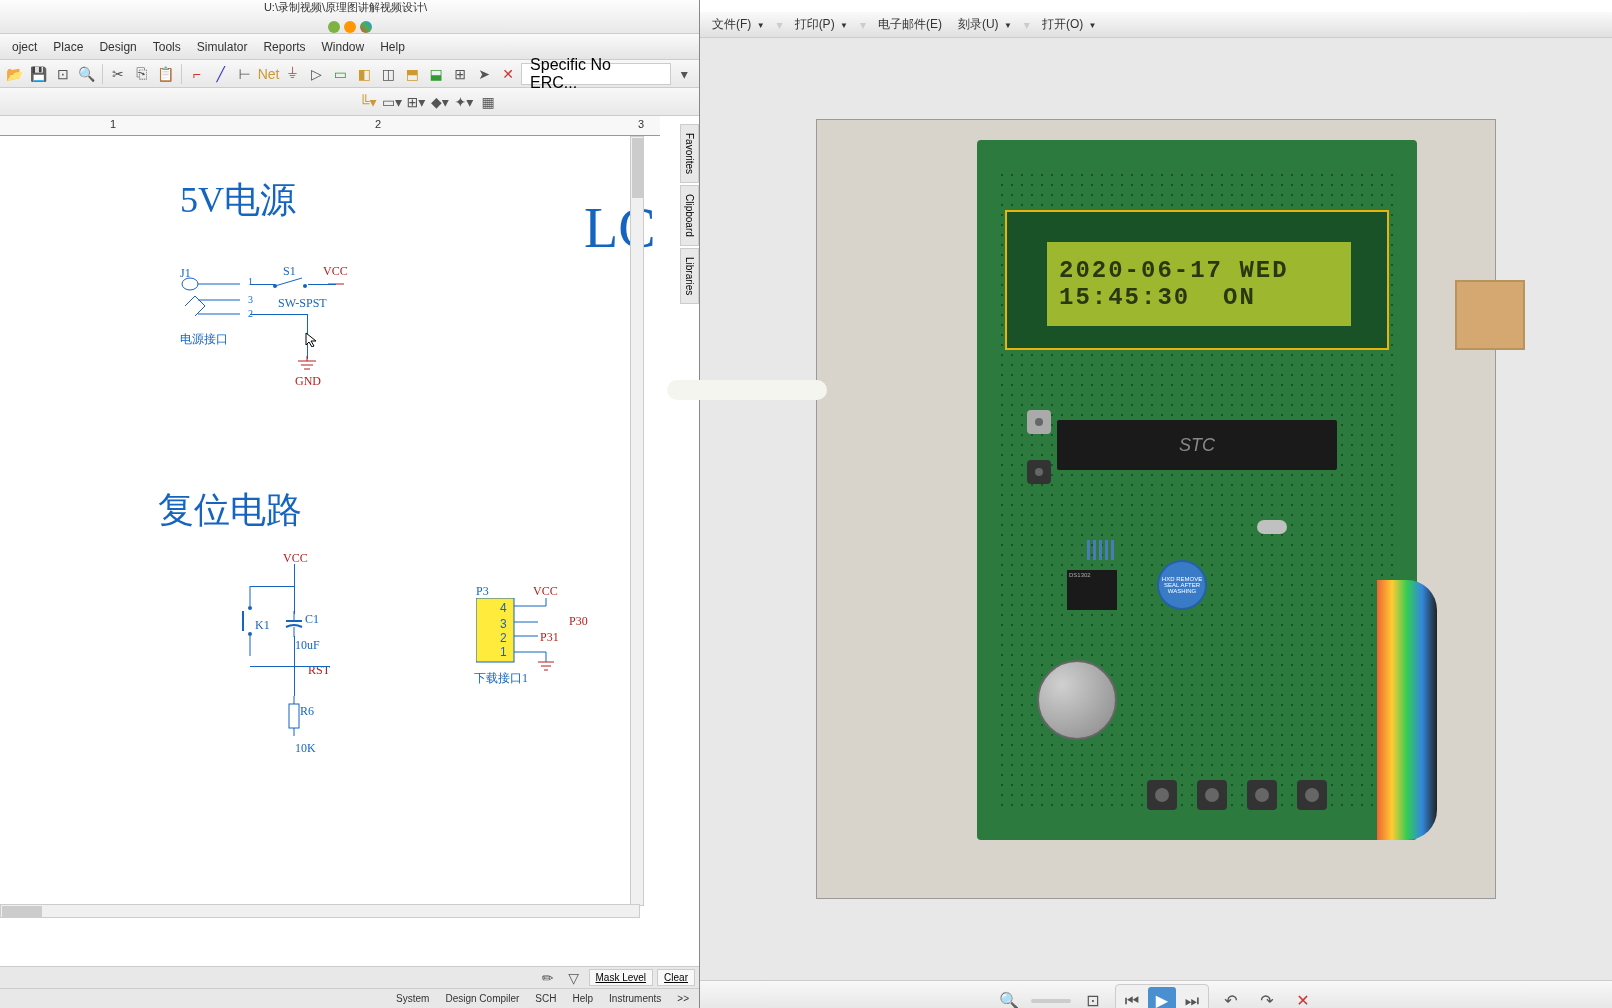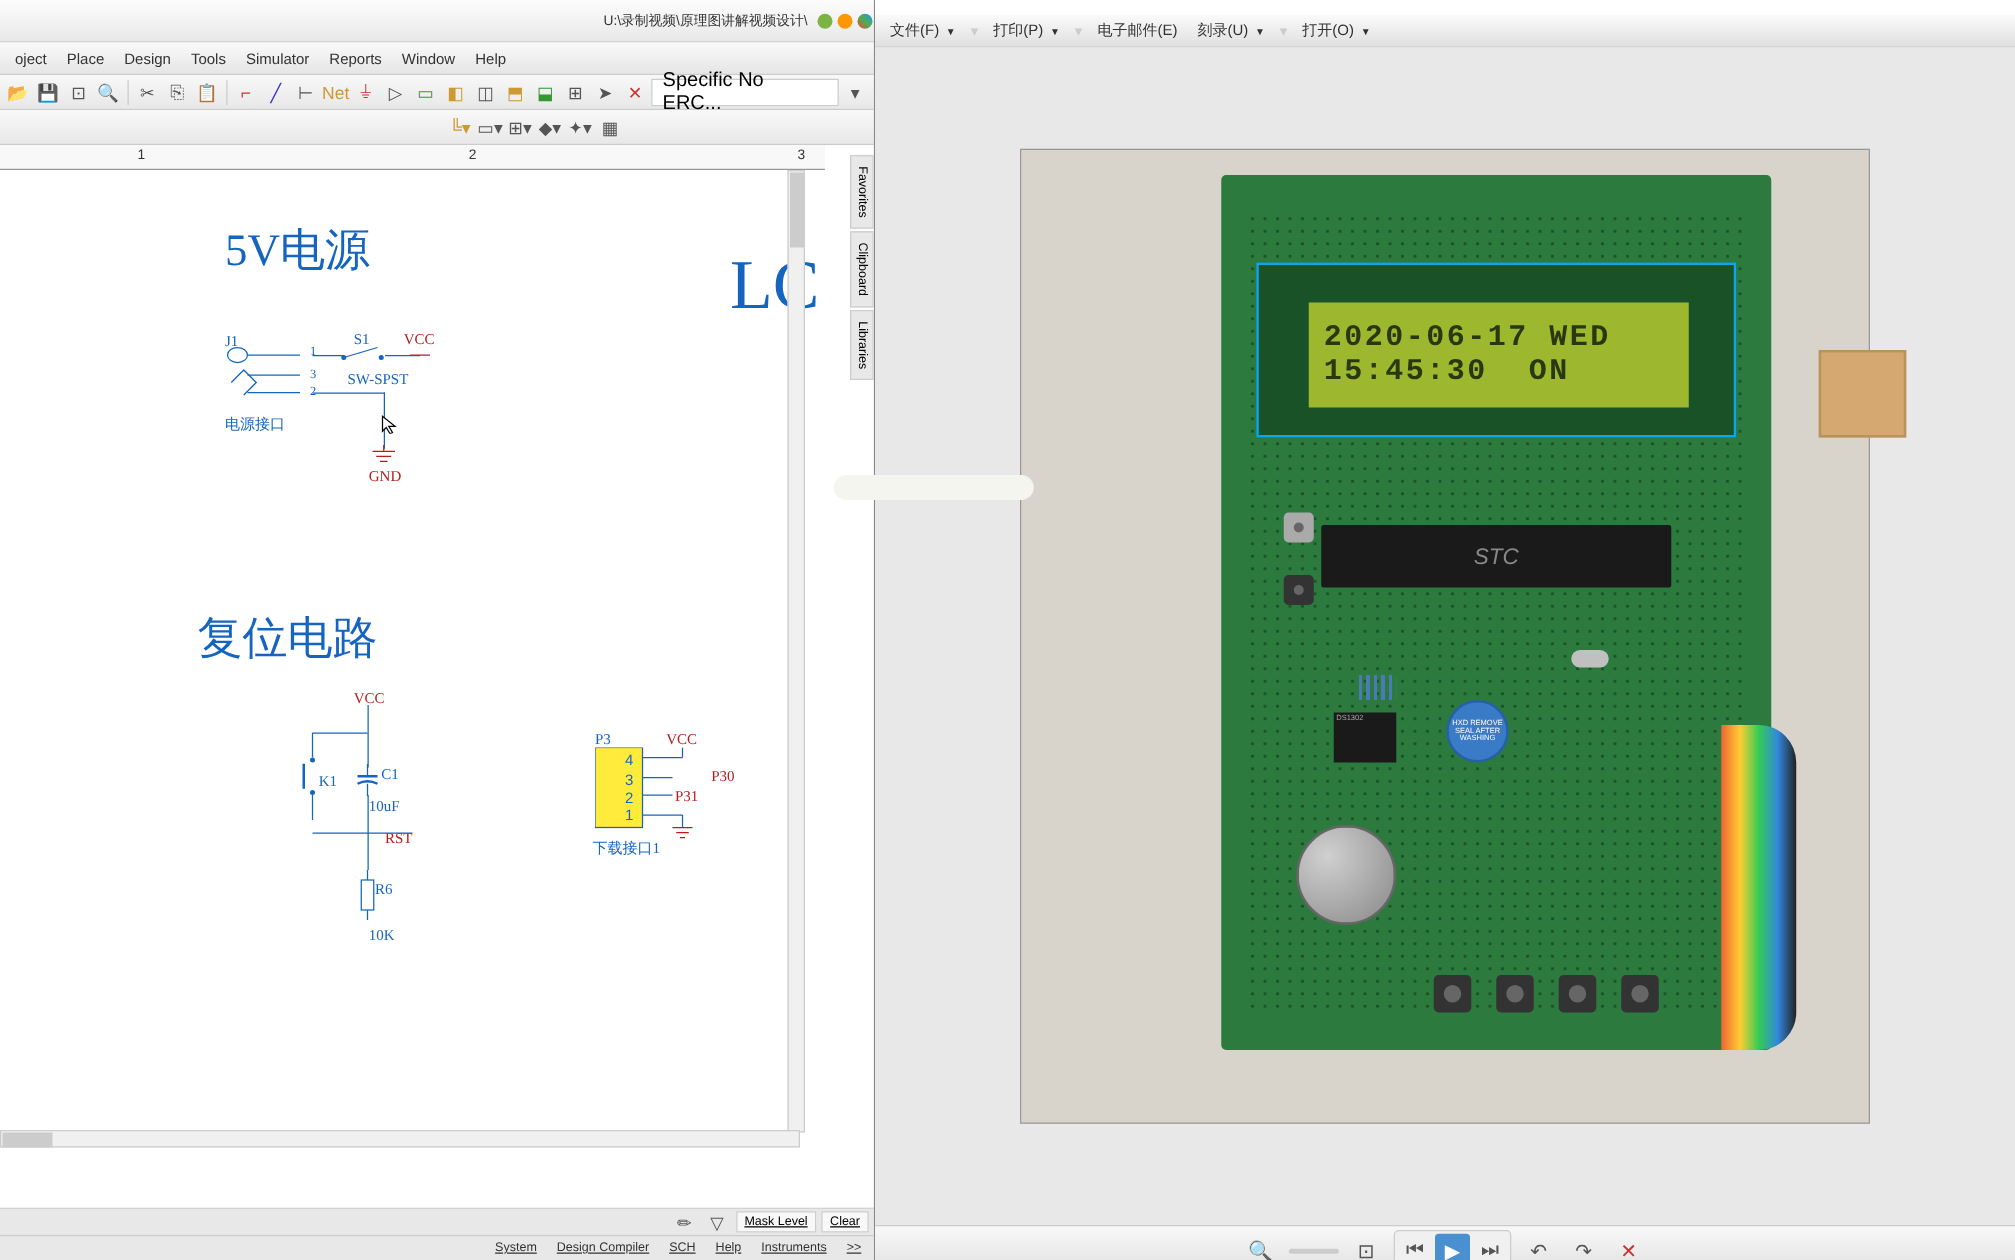--- a/index.html
+++ b/index.html
@@ -9,7 +9,7 @@
     .right-pane { flex: 1; height: 100%; background: #f5f5f5; display: flex; flex-direction: column; margin-top: 12px; }
     
     
-    .title-bar { height: 34px; background: linear-gradient(#fdfdfd, #e8e8e8); display: flex; align-items: center; padding: 0 1px; border-bottom: 1px solid #ccc; }
+    .title-bar { height: 34px; background: linear-gradient(#fdfdfd, #e8e8e8); display: flex; align-items: center; padding: 0 12px; border-bottom: 1px solid #ccc; flex-direction: column; }
     .title-path { color: #333; font-size: 11px; flex: 1; text-align: right; padding-right: 8px; }
     .title-icons { display: flex; gap: 4px; }
     .dot-icon { width: 12px; height: 12px; border-radius: 50%; display: inline-block; }

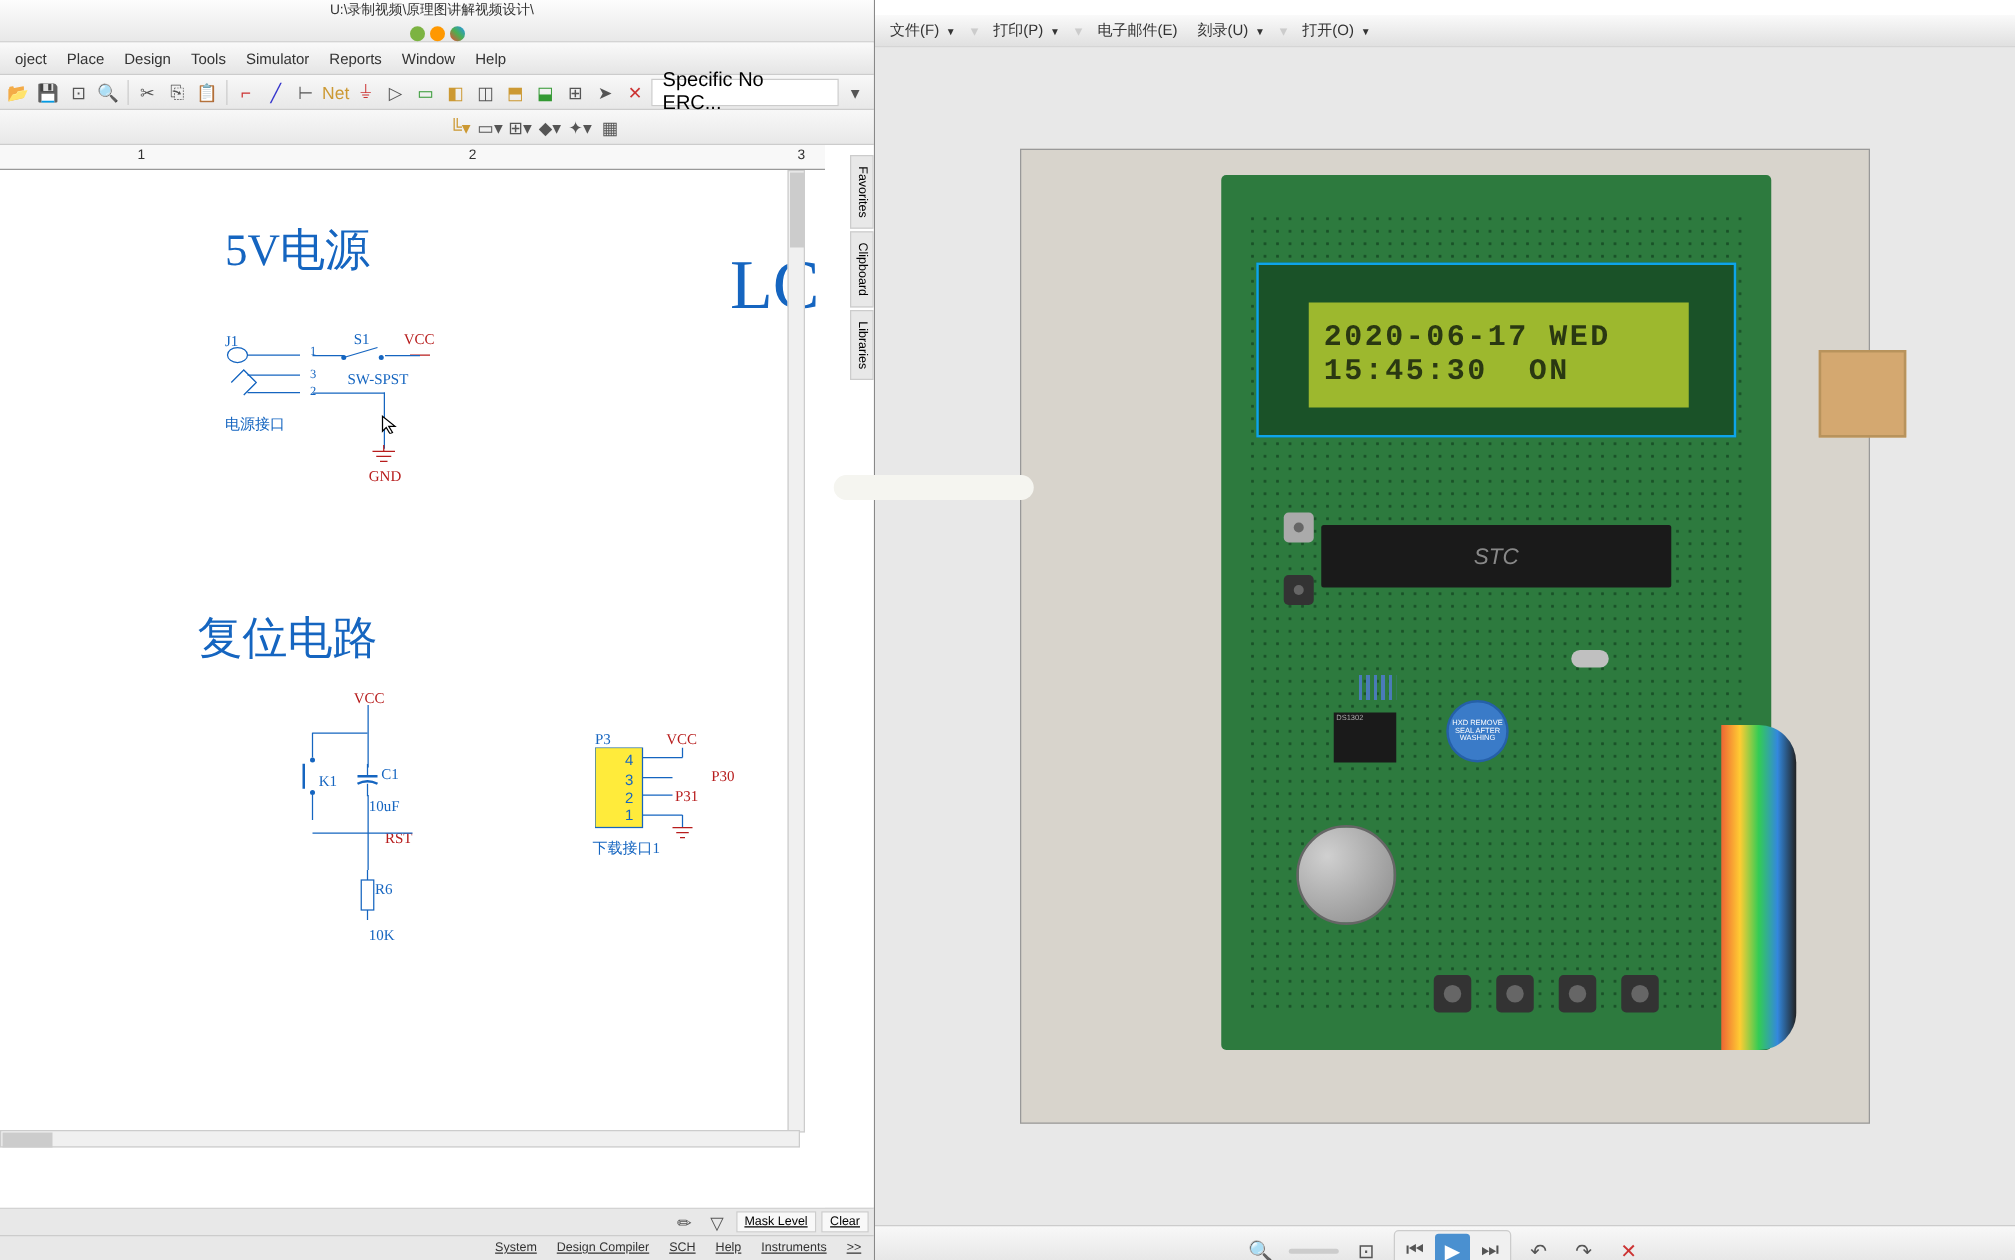--- a/index.html
+++ b/index.html
@@ -67,7 +67,7 @@
     .pcb-photo { width: 680px; height: 780px; background: #d8d4cc; position: relative; border: 1px solid #999; }
     .pcb-board { position: absolute; left: 160px; top: 20px; width: 440px; height: 700px; background: #2d7a3e; border-radius: 4px; }
     .pcb-perf { position: absolute; inset: 30px 20px 30px 20px; background-image: radial-gradient(circle, #1a5228 1px, transparent 1.5px); background-size: 10px 10px; }
-    .lcd-module { position: absolute; top: 70px; left: 28px; width: 384px; height: 140px; background: #1a5228; border: 2px solid #0ea5e9; }
+    .lcd-module { position: absolute; top: 70px; left: 28px; width: 384px; height: 140px; background: #1a5228; border: 2px solid #eab308; }
     .lcd-screen { position: absolute; top: 30px; left: 40px; width: 304px; height: 84px; background: #9db82e; display: flex; flex-direction: column; justify-content: center; padding: 8px 12px; font-family: "Courier New", monospace; font-size: 24px; font-weight: bold; color: #2a3812; letter-spacing: 2px; }
     .lcd-line { white-space: pre; }
     .mcu-chip { position: absolute; top: 280px; left: 80px; width: 280px; height: 50px; background: #1a1a1a; border-radius: 2px; display: flex; align-items: center; justify-content: center; color: #888; font-style: italic; font-size: 18px; }

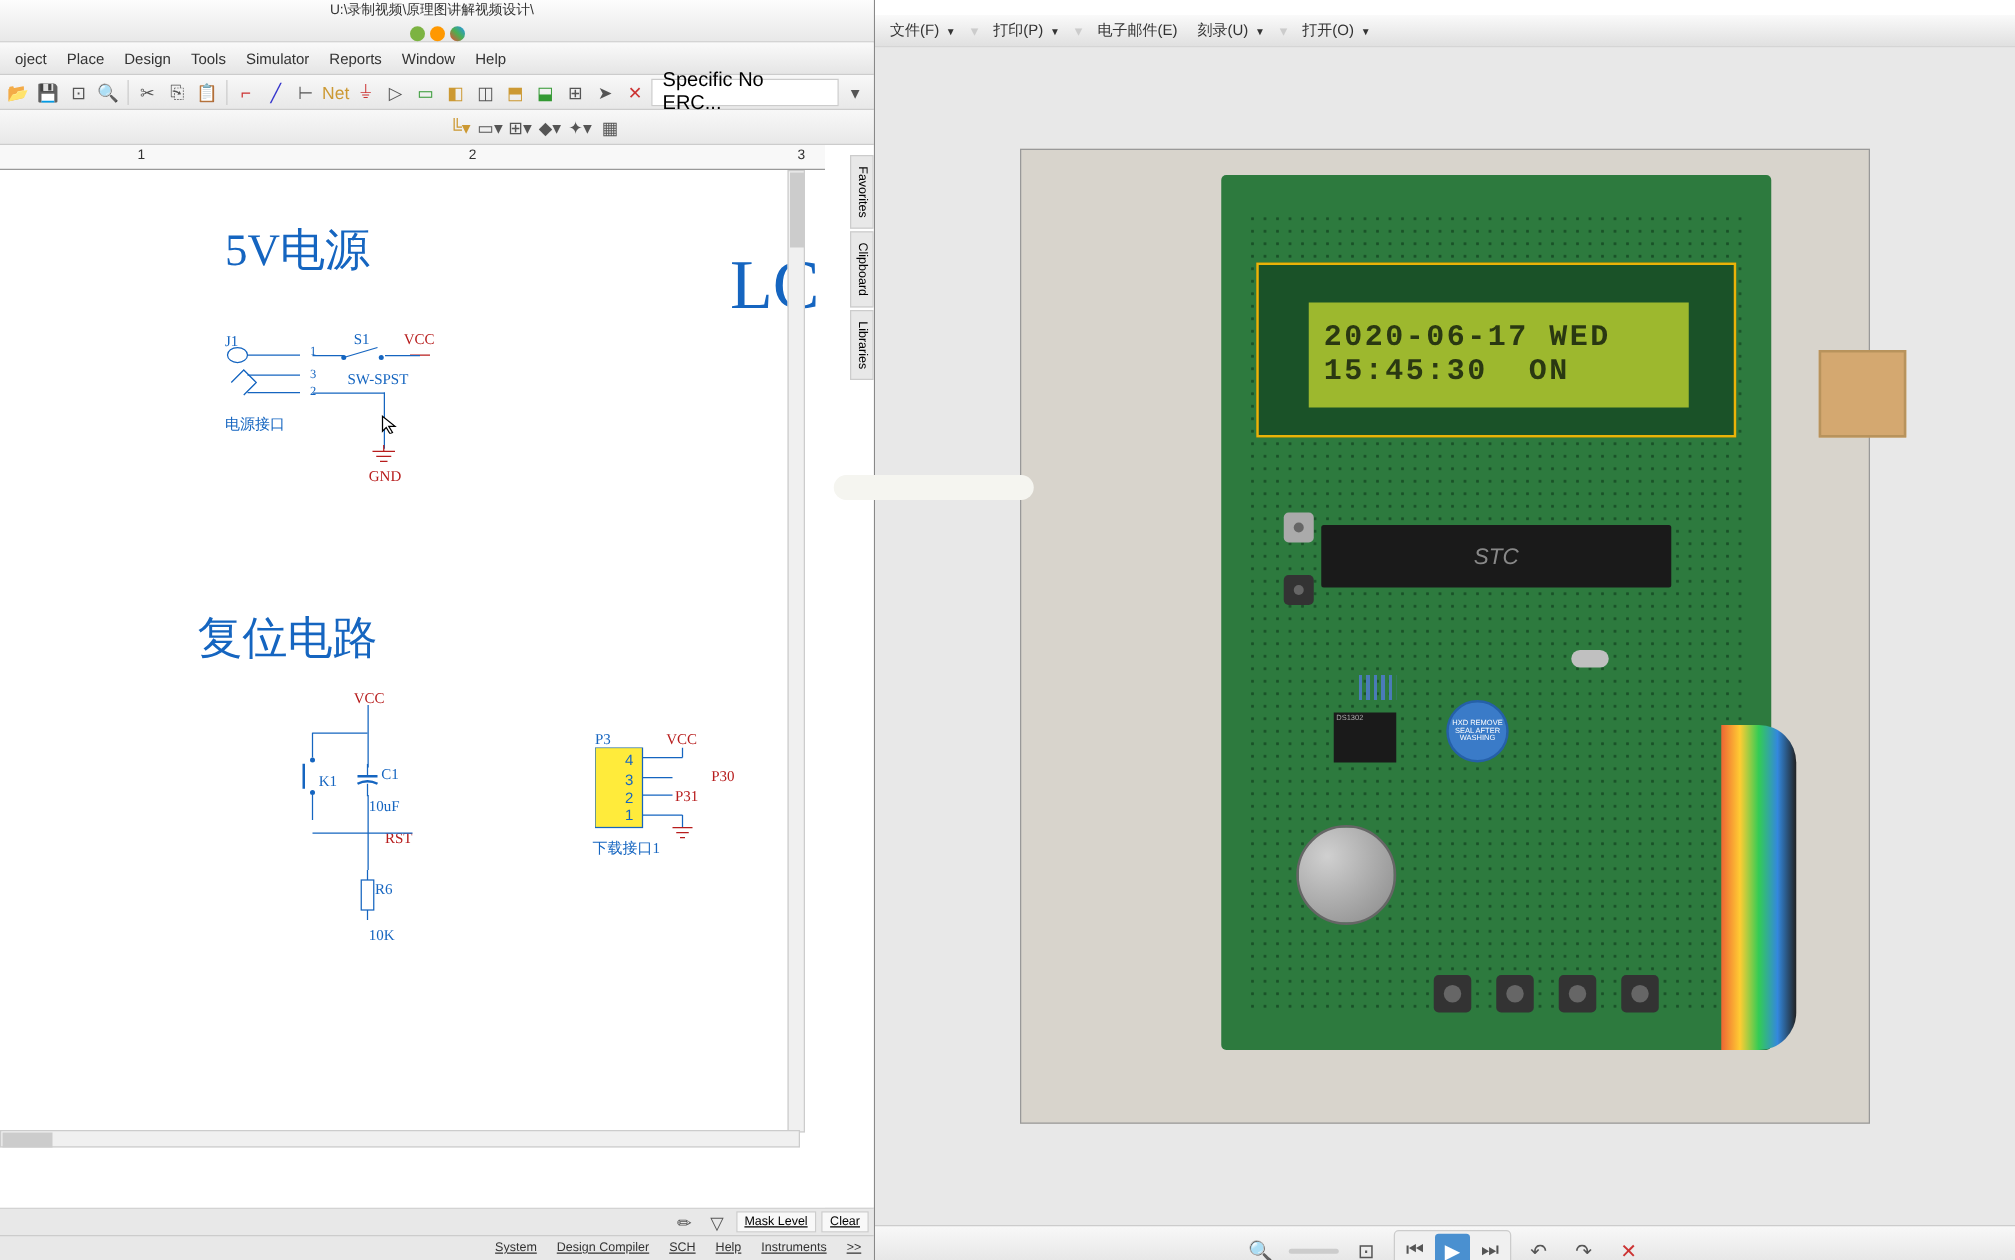--- a/index.html
+++ b/index.html
@@ -54,7 +54,7 @@
     .bottom-btn { padding: 2px 6px; border: 1px solid #ccc; background: #f8f8f8; font-size: 10px; cursor: pointer; text-decoration: underline; }
     
     .status-bar { height: 20px; background: #e8e8e8; display: flex; align-items: center; justify-content: flex-end; padding: 0 4px; border-top: 1px solid #ccc; gap: 4px; }
-    .status-tab { padding: 2px 6px; font-size: 10px; cursor: pointer; color: #333; text-decoration: underline; }
+    .status-tab { padding: 2px 6px; font-size: 10px; cursor: pointer; color: #333; }
     
     
     .viewer-menu { height: 26px; background: linear-gradient(#fafafa, #e0e0e0); display: flex; align-items: center; padding: 0 8px; gap: 8px; border-bottom: 1px solid #ccc; }

